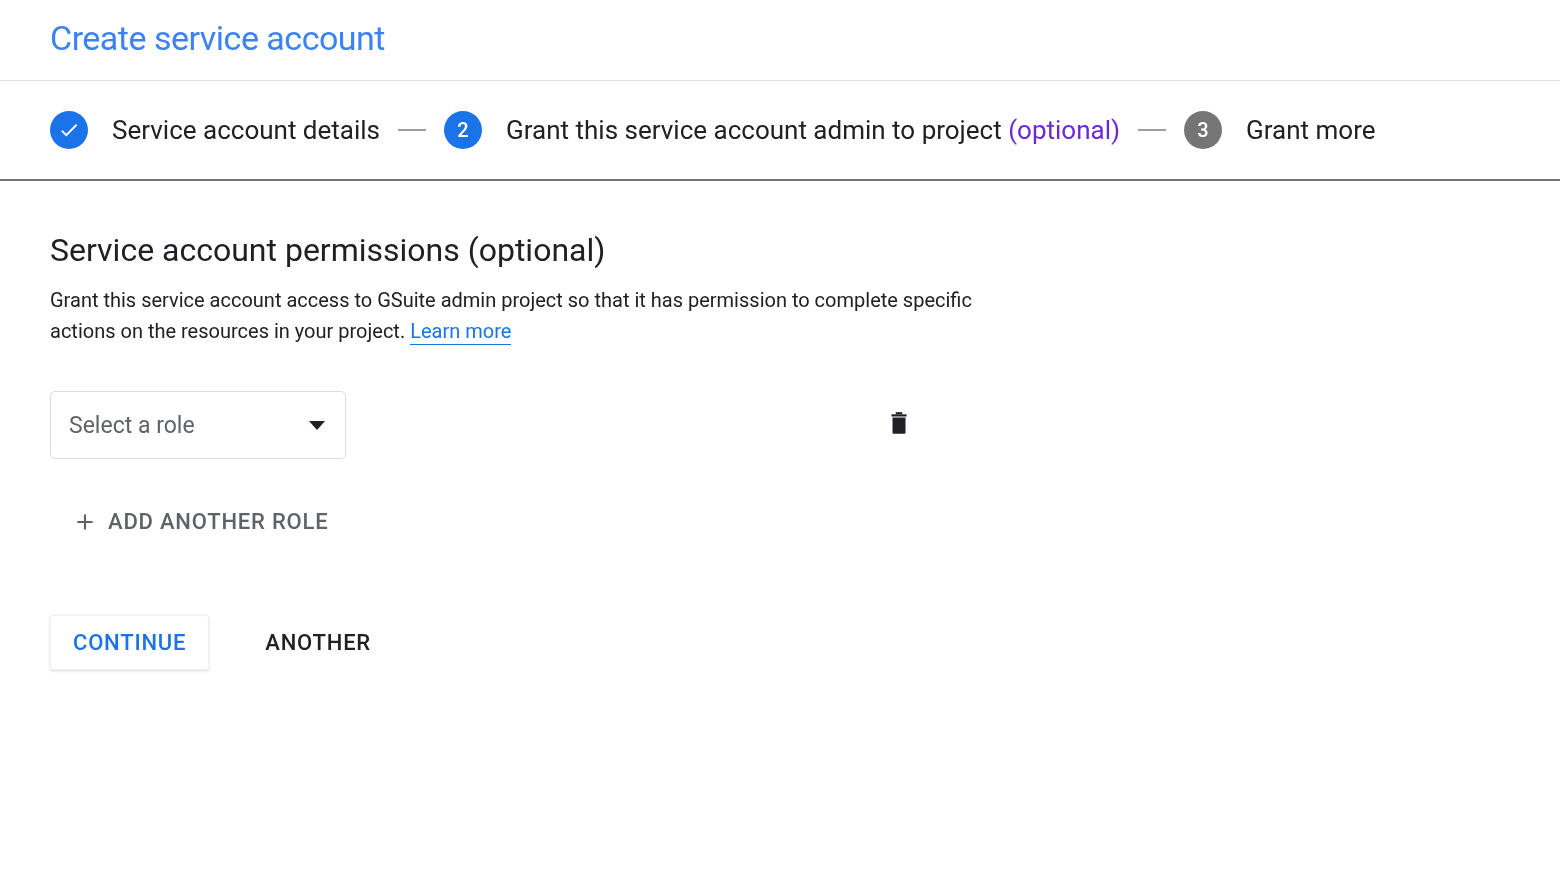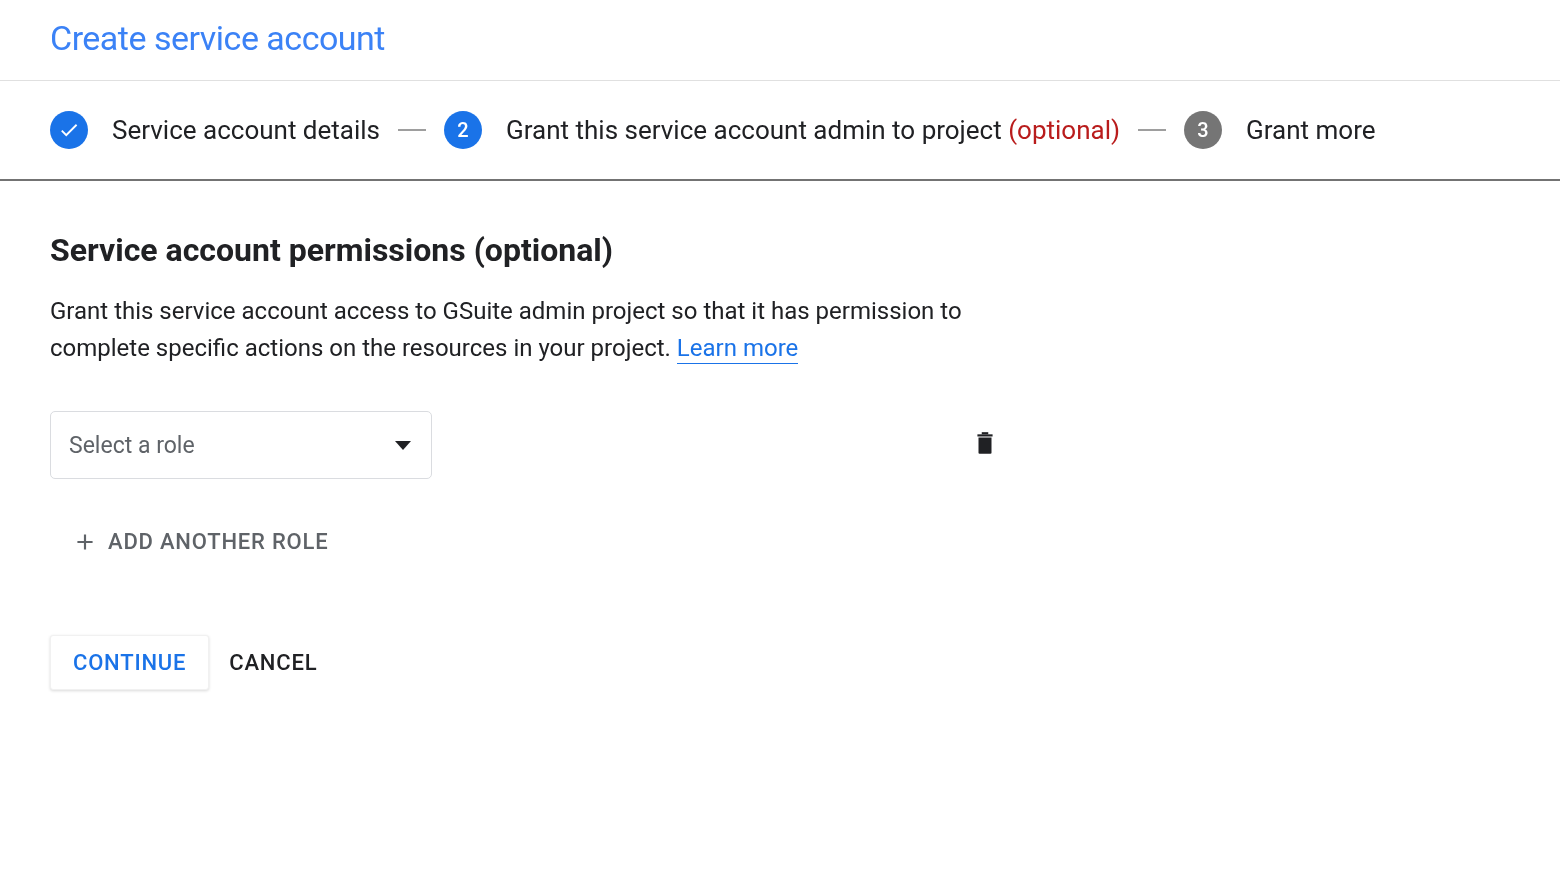--- a/index.html
+++ b/index.html
@@ -66,7 +66,7 @@
       color: #202124;
     }
     .step-optional {
-      color: #b91c1c;
+      color: #6d28d9;
       font-size: 26px;
     }
     .step-divider {

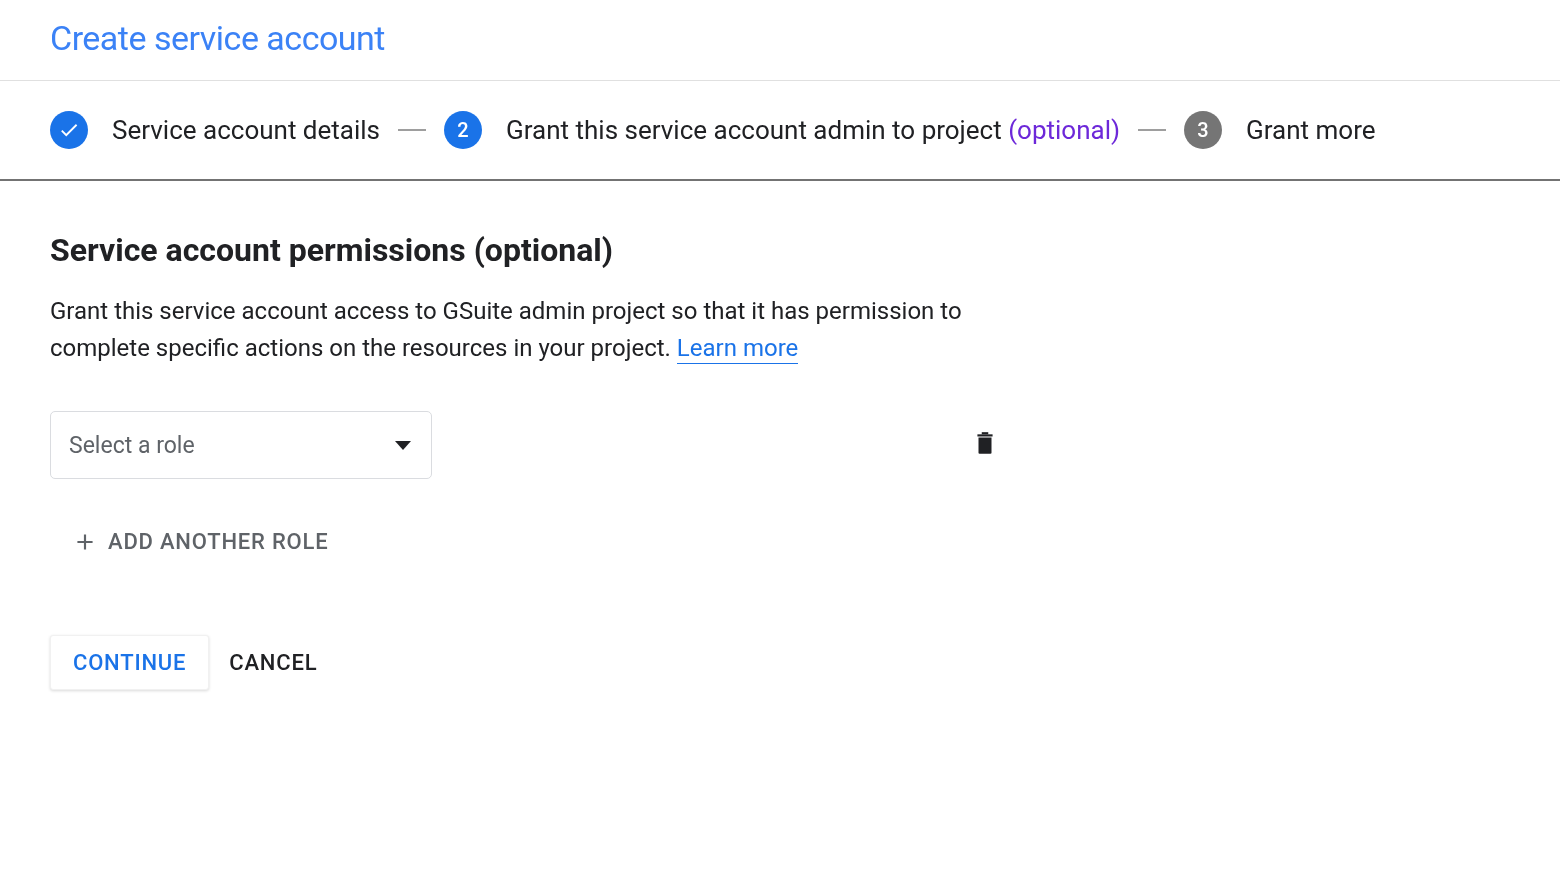--- a/index.html
+++ b/index.html
@@ -81,9 +81,9 @@
     }
     .section-title {
       font-size: 32px;
-      font-weight: 700;
-      color: #202124;
-      margin-bottom: 24px;
+      font-weight: 400;
+      color: #202124;
+      margin-bottom: 16px;
     }
     .section-desc {
       font-size: 24px;

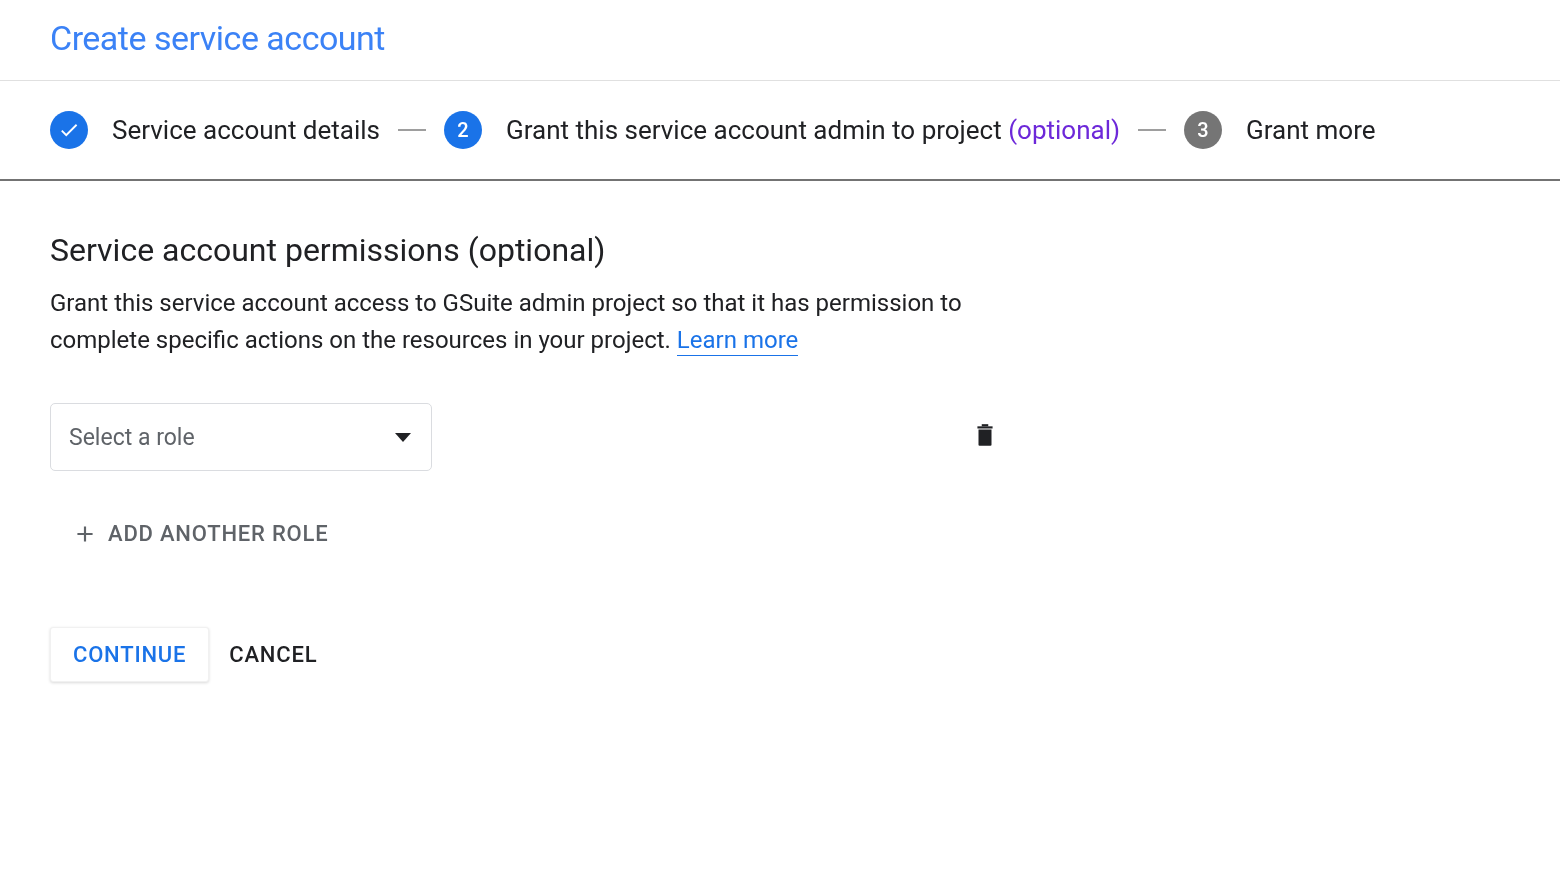--- a/index.html
+++ b/index.html
@@ -86,7 +86,7 @@
       margin-bottom: 16px;
     }
     .section-desc {
-      font-size: 24px;
+      font-size: 20px;
       color: #202124;
       line-height: 1.55;
       max-width: 980px;

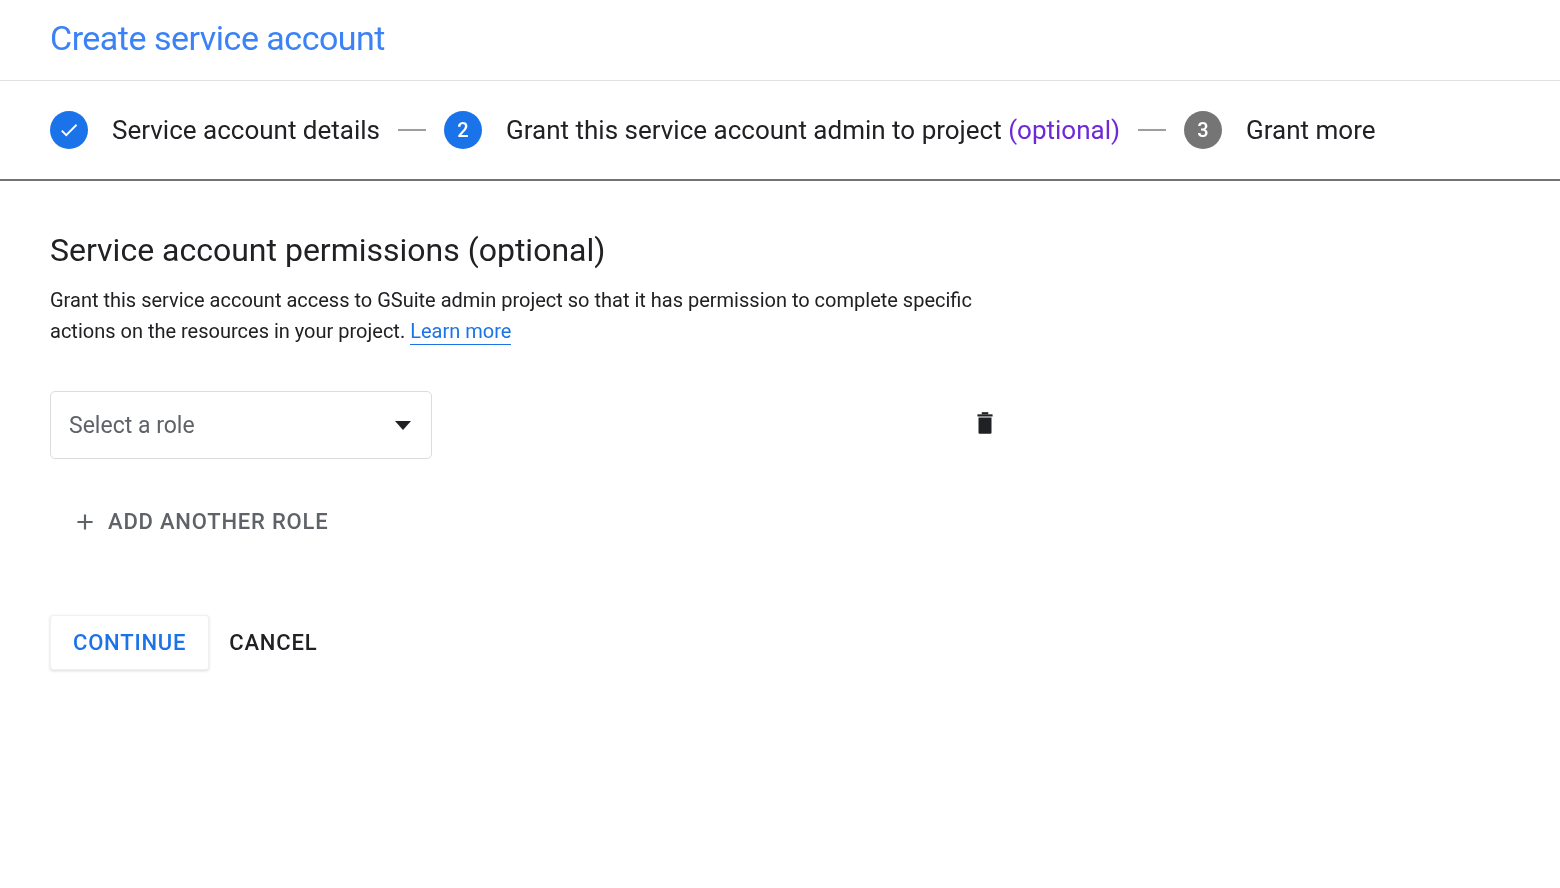--- a/index.html
+++ b/index.html
@@ -104,7 +104,7 @@
       margin-bottom: 40px;
     }
     .role-select {
-      width: 382px;
+      width: 296px;
       height: 68px;
       border: 1px solid #dadce0;
       border-radius: 5px;

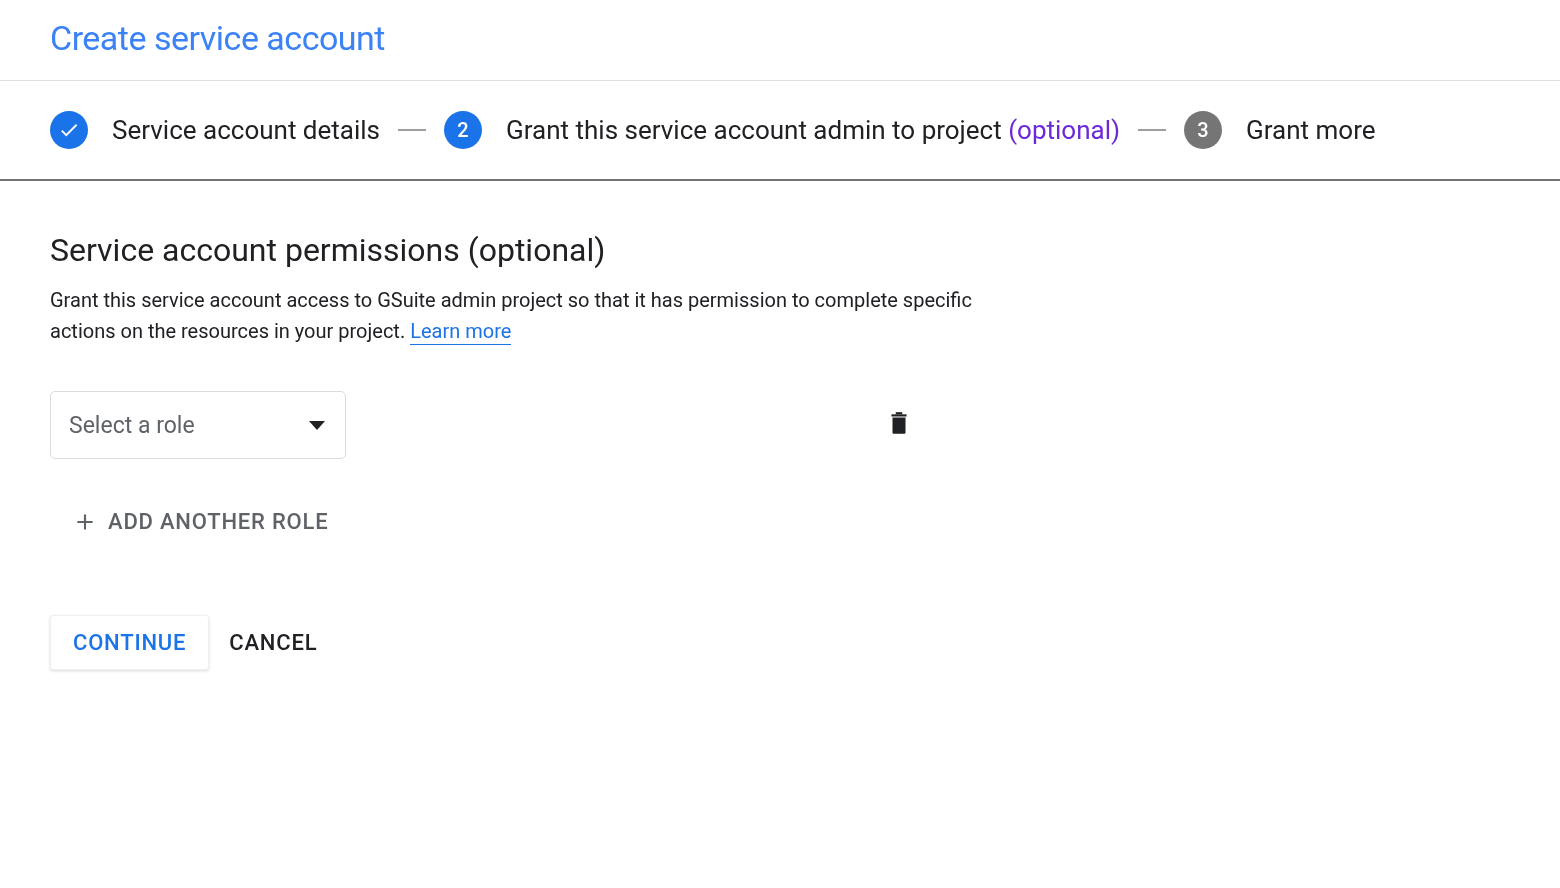--- a/index.html
+++ b/index.html
@@ -159,7 +159,7 @@
     .actions {
       display: flex;
       align-items: center;
-      gap: 20px;
+      gap: 56px;
     }
     .btn-continue {
       background: #fff;

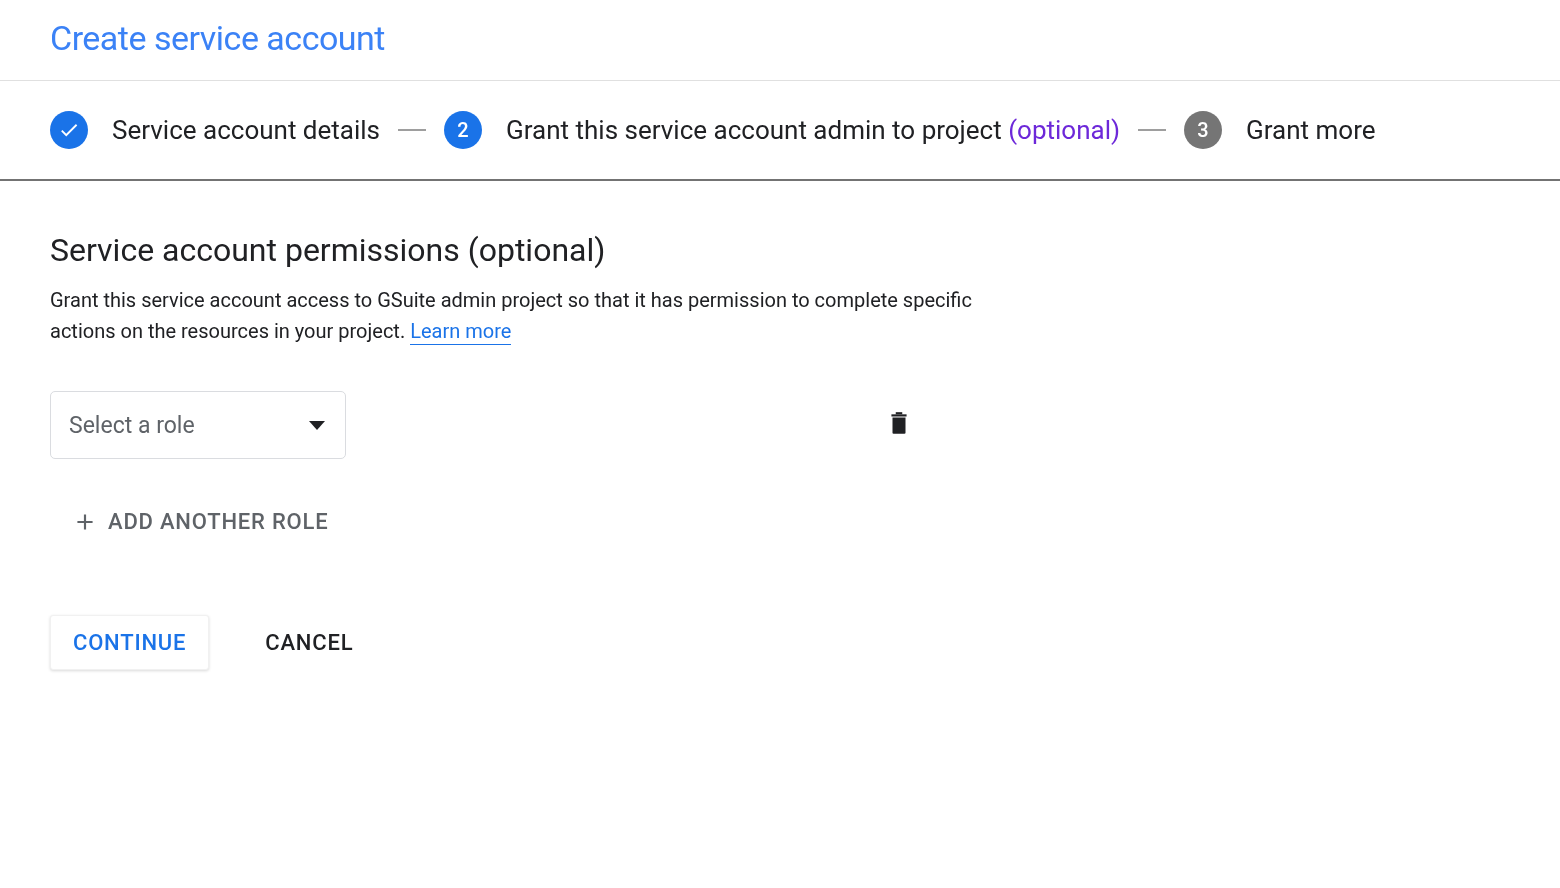--- a/index.html
+++ b/index.html
@@ -243,7 +243,7 @@
 
   <div class="actions">
     <button class="btn-continue">CONTINUE</button>
-    <button class="btn-cancel">CANCEL</button>
+    <button class="btn-cancel">ANOTHER</button>
   </div>
 </div>
 

